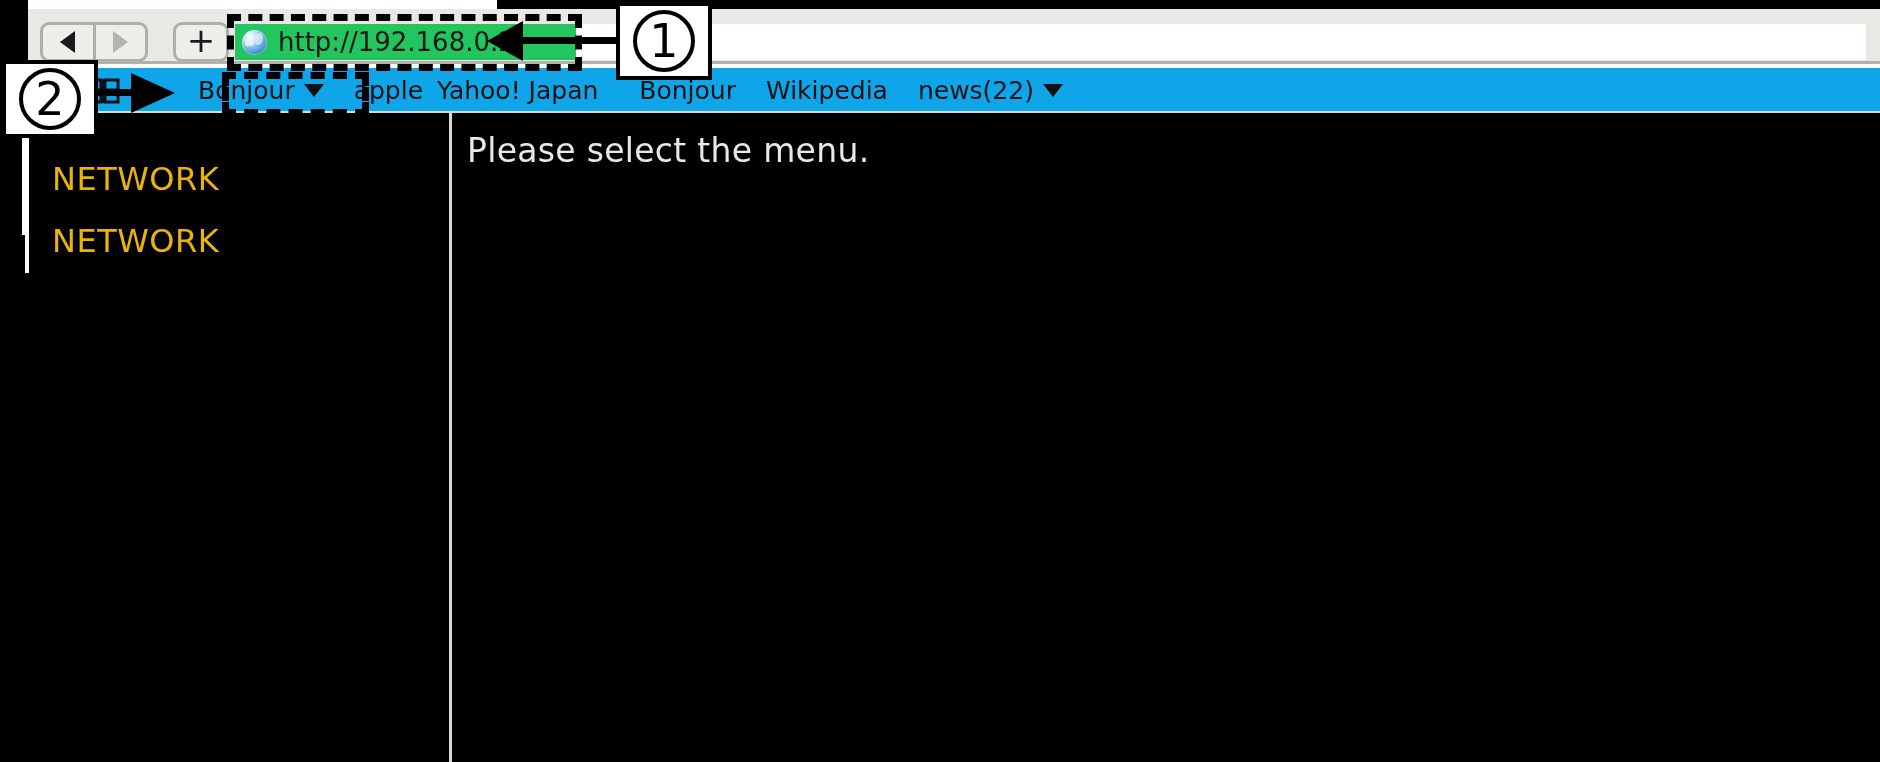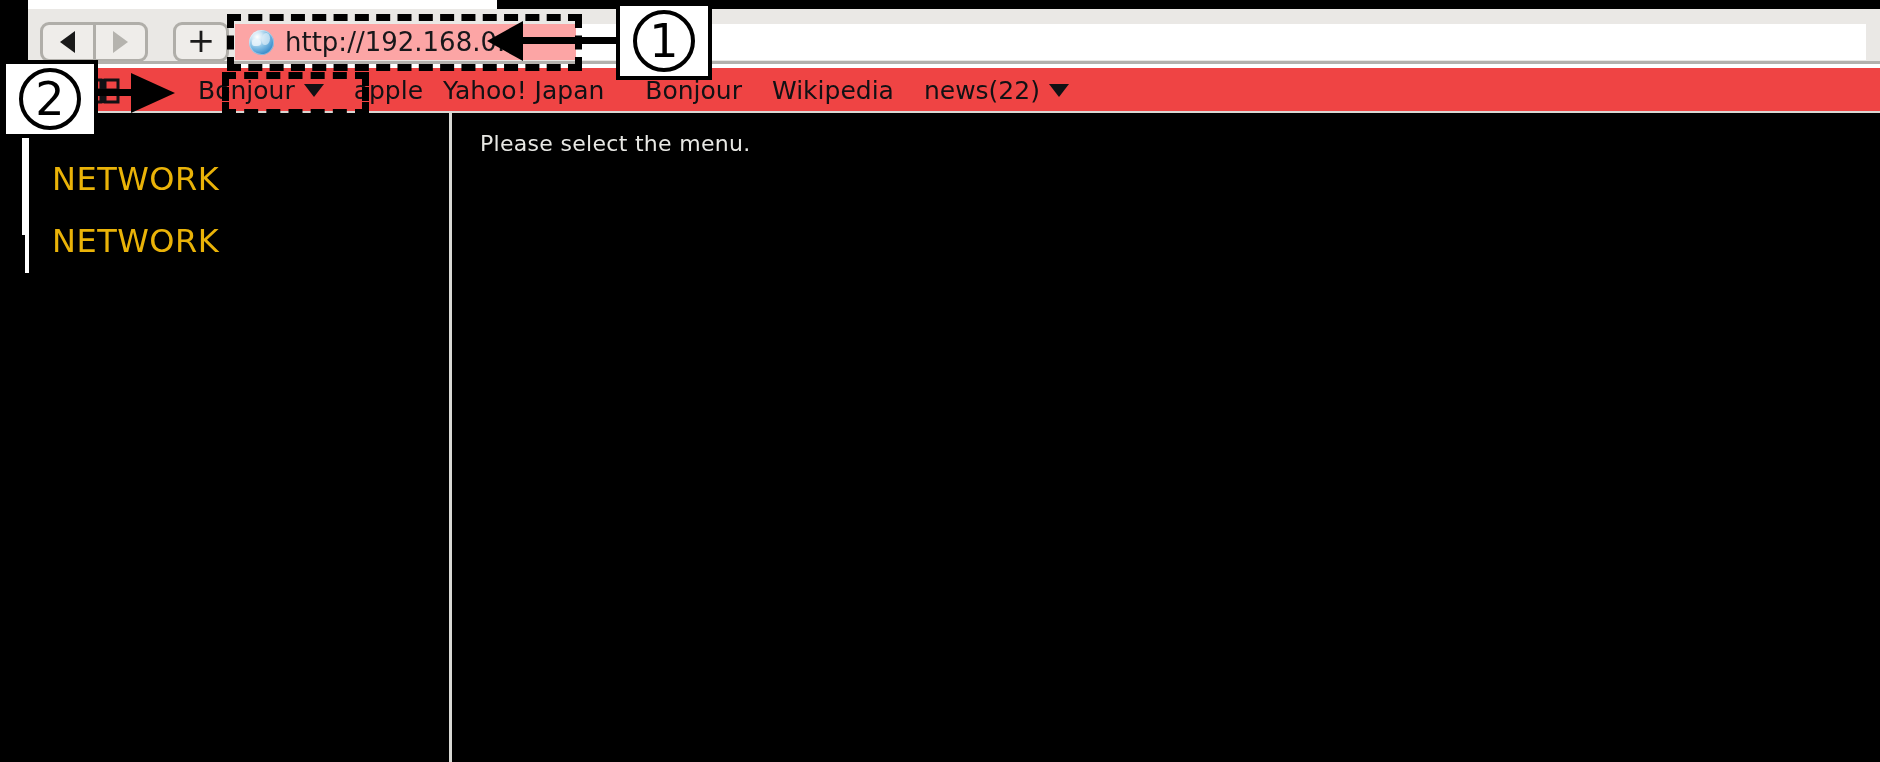--- a/index.html
+++ b/index.html
@@ -110,10 +110,10 @@
     position: absolute;
     left: 235px; top: 24px;
     width: 341px; height: 36px;
-    background: #fca5a5;
-    display: flex;
-    align-items: center;
-    padding-left: 14px;
+    background: #22c55e;
+    display: flex;
+    align-items: center;
+    padding-left: 7px;
     box-sizing: border-box;
   }
   #url-bar-extra {

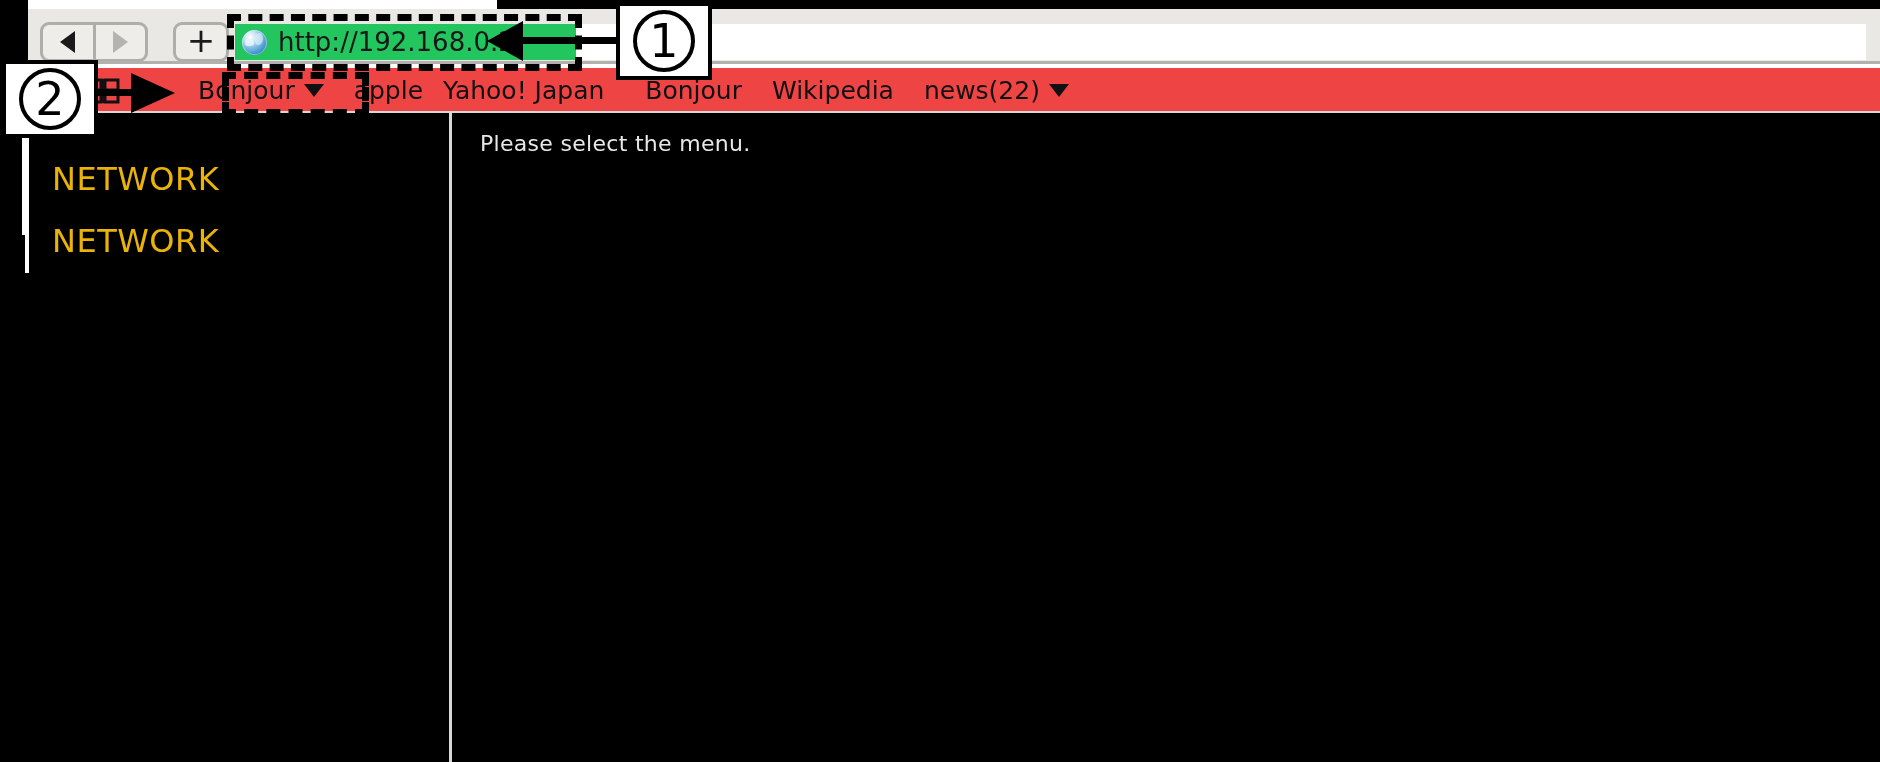--- a/index.html
+++ b/index.html
@@ -163,7 +163,7 @@
     position: absolute;
     left: 28px; top: 68px;
     width: 1852px; height: 45px;
-    background: #ef4444;
+    background: #0ea5e9;
     display: flex;
     align-items: center;
   }

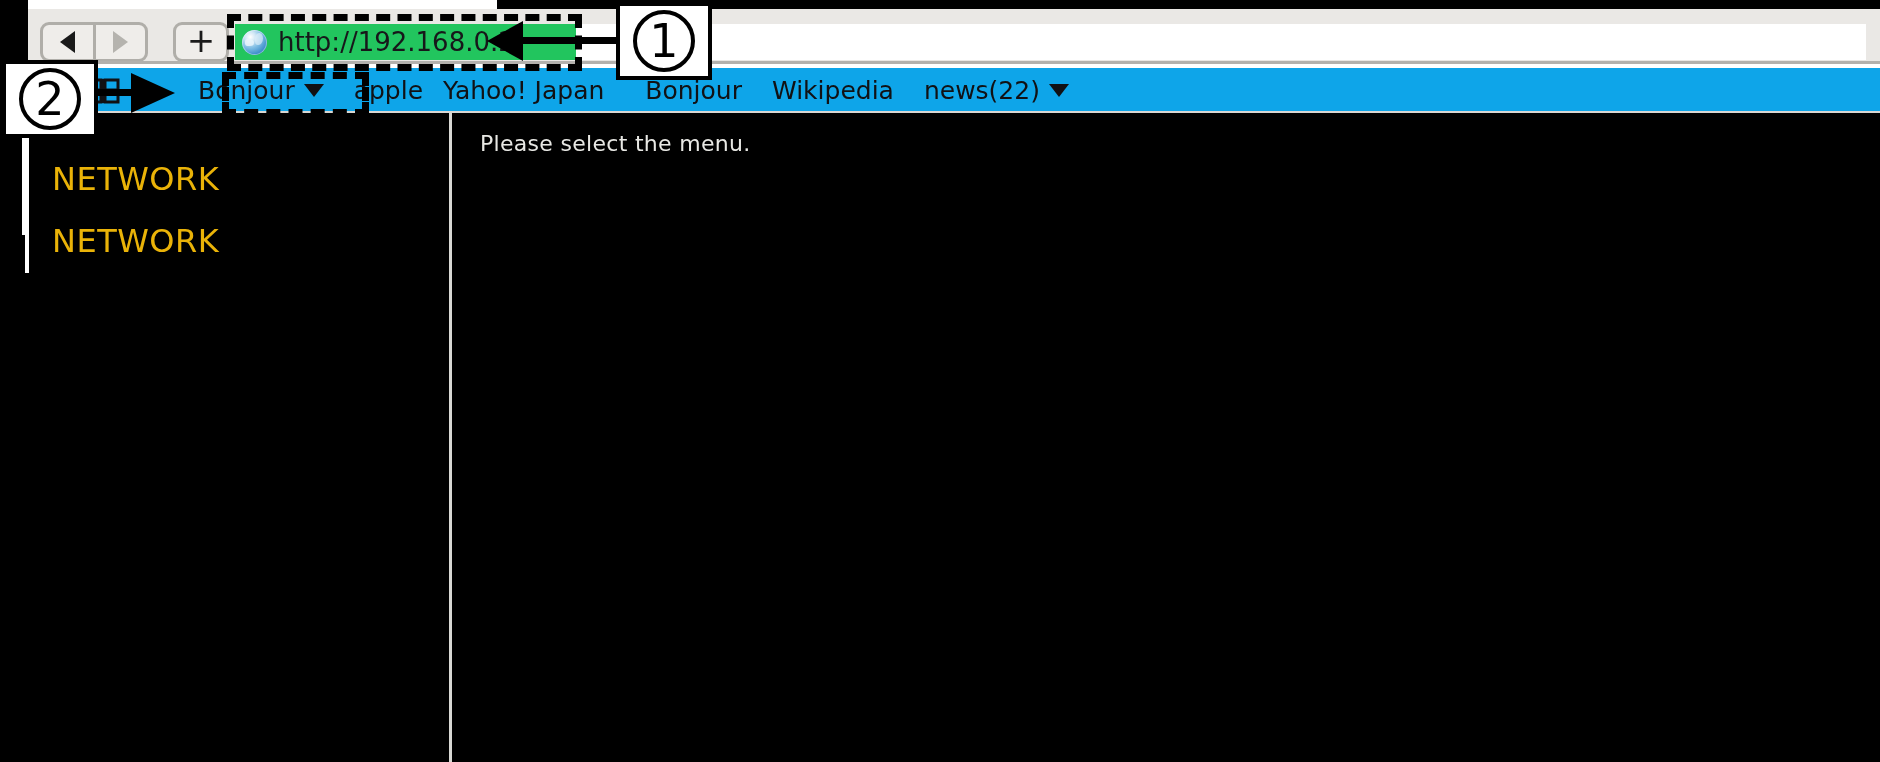--- a/index.html
+++ b/index.html
@@ -365,7 +365,7 @@
     <span>Bonjour</span>
     <span class="bm-caret"></span>
   </div>
-  <div class="bm-item" style="margin-right:20px;">
+  <div class="bm-item" style="margin-right:14px;">
     <span>apple</span>
   </div>
   <div class="bm-item" style="margin-right:41px;">

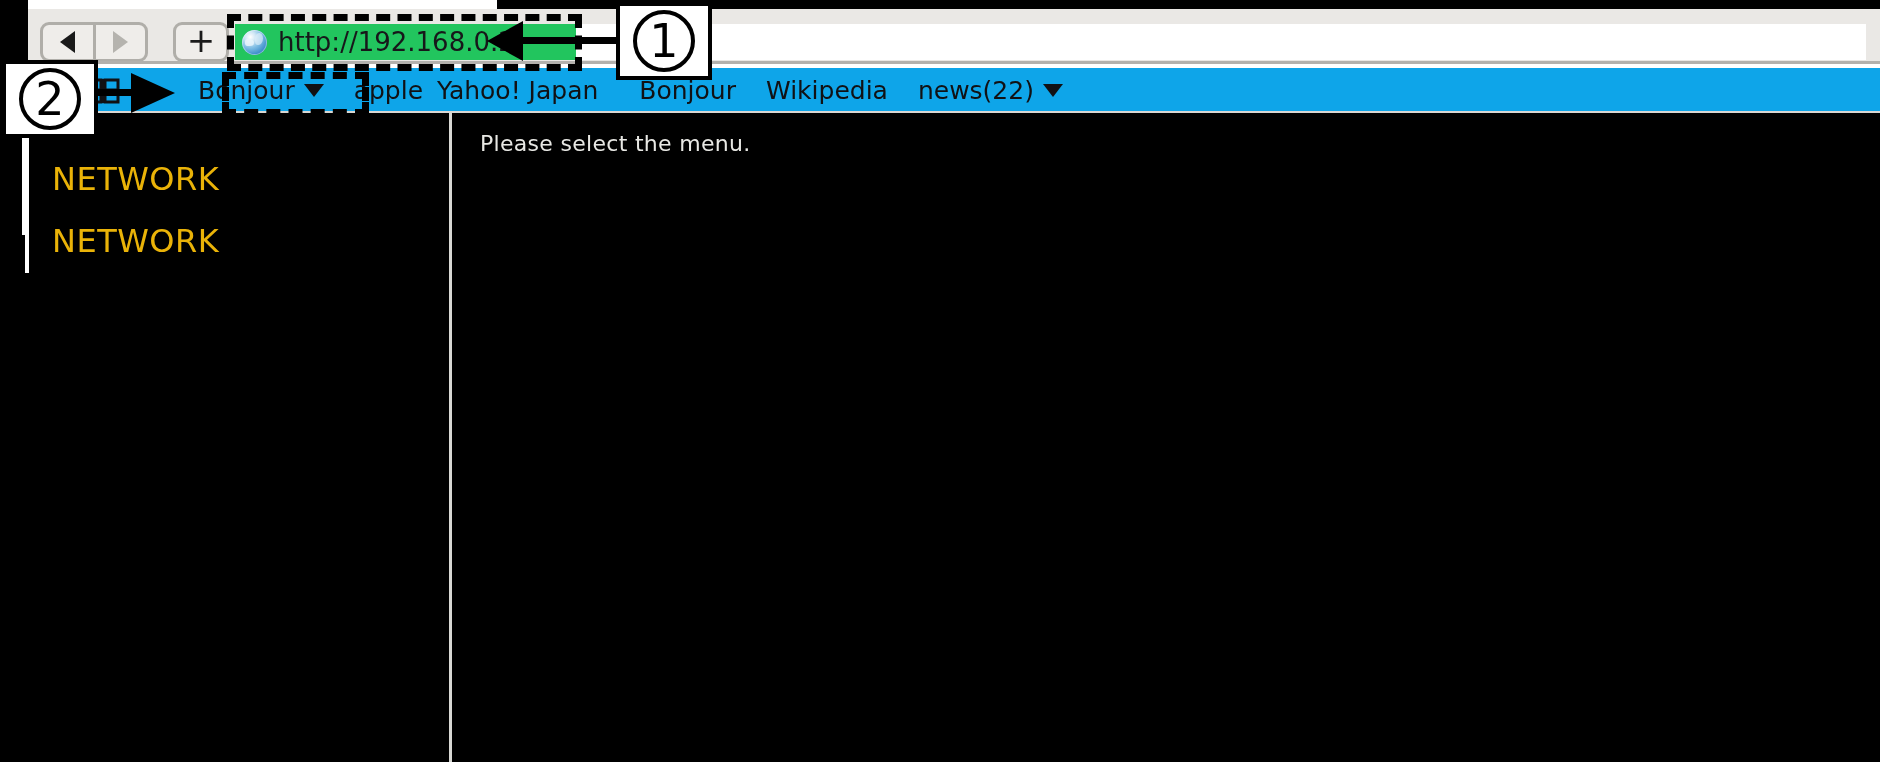--- a/index.html
+++ b/index.html
@@ -238,8 +238,8 @@
 
   #content-message {
     position: absolute;
-    left: 480px; top: 131px;
-    font-size: 22px;
+    left: 467px; top: 131px;
+    font-size: 33px;
     color: #e8e8e4;
     letter-spacing: 0.3px;
     white-space: nowrap;

